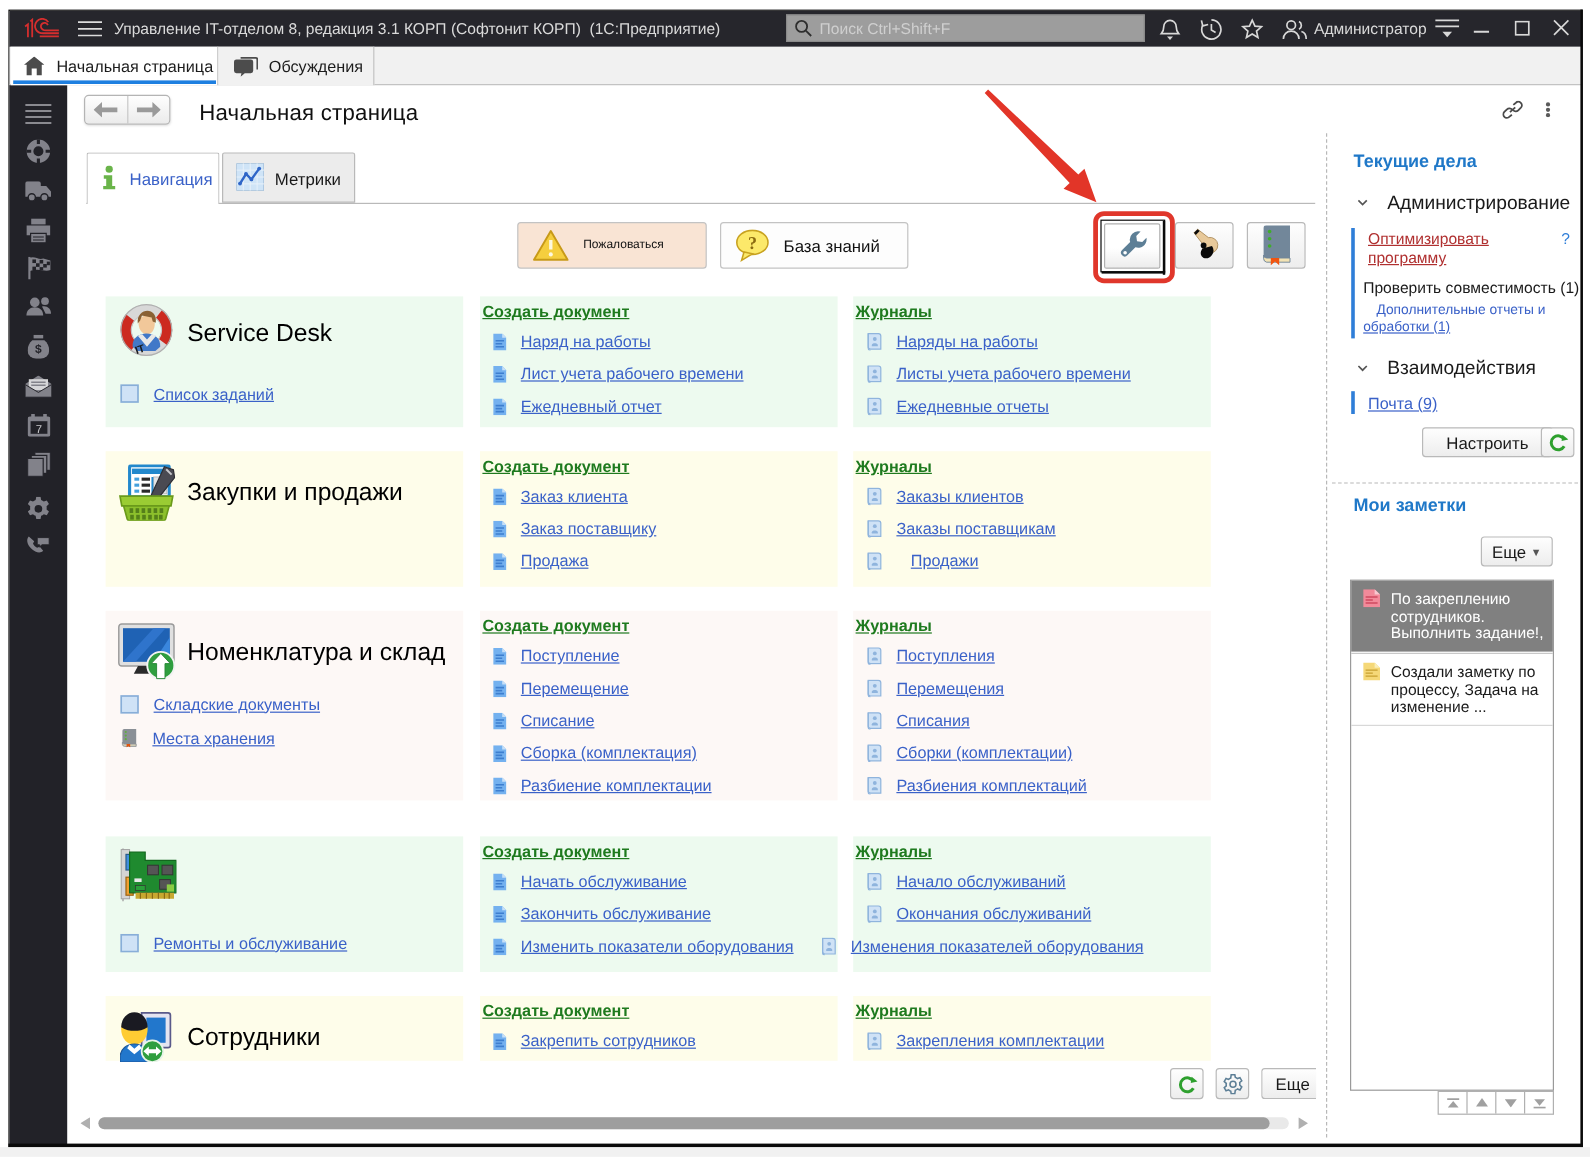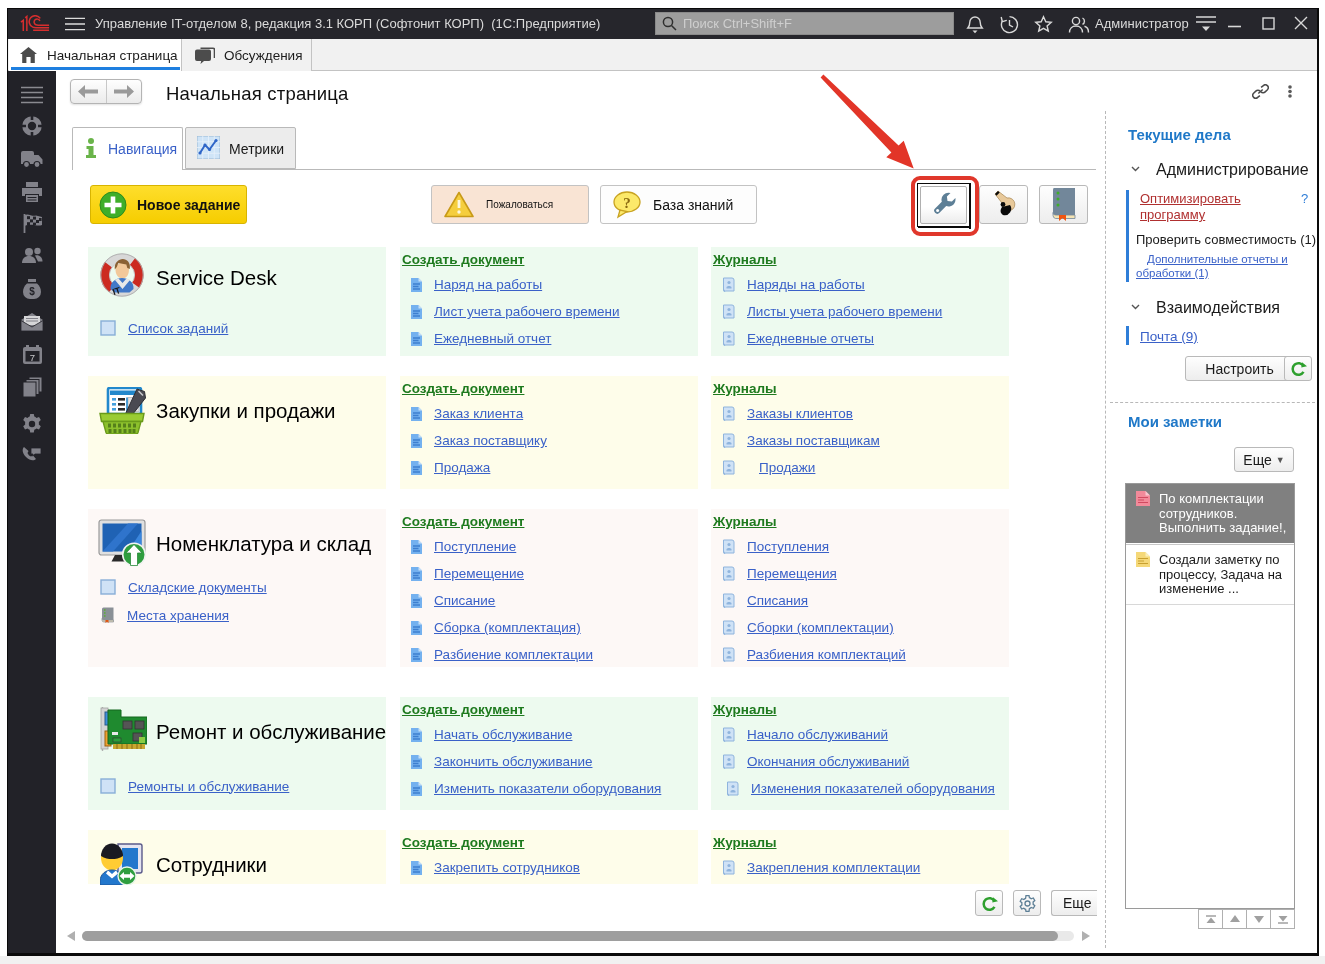--- a/index.html
+++ b/index.html
@@ -232,13 +232,6 @@
     </svg>
 <div class="abs" style="left:229px;top:141px;font-size:14px;color:#1a1a1a">Метрики</div>
 
-<div class="abs" style="left:90px;top:185px;width:157px;height:39px;background:linear-gradient(#fede2c,#f6cd00);border:1px solid #d8b400;border-radius:3px;display:flex;align-items:center">
- <svg style="margin-left:8px" width="28" height="28" viewBox="0 0 28 28">
-        <circle cx="14" cy="14" r="13" fill="#3fae29" stroke="#2c8c1c" stroke-width="1"></circle>
-        <path d="M11.7 5.5 h4.6 V11.7 H22.5 v4.6 H16.3 V22.5 h-4.6 V16.3 H5.5 v-4.6 H11.7z" fill="#fff"></path>
-      </svg>
- <span style="margin-left:10px;font-size:14px;font-weight:bold;color:#111">Новое задание</span>
-</div>
 <div class="abs" style="left:431px;top:185px;width:158px;height:39px;background:#f9e4d4;border:1px solid #c3c3c3;border-radius:3px;display:flex;align-items:center">
  <svg style="margin-left:12px" width="30" height="27" viewBox="0 0 30 27">
         <path d="M15 1.5 L29 25.5 H1z" fill="#f5ce3e" stroke="#c89a18" stroke-width="1.6" stroke-linejoin="round"></path>

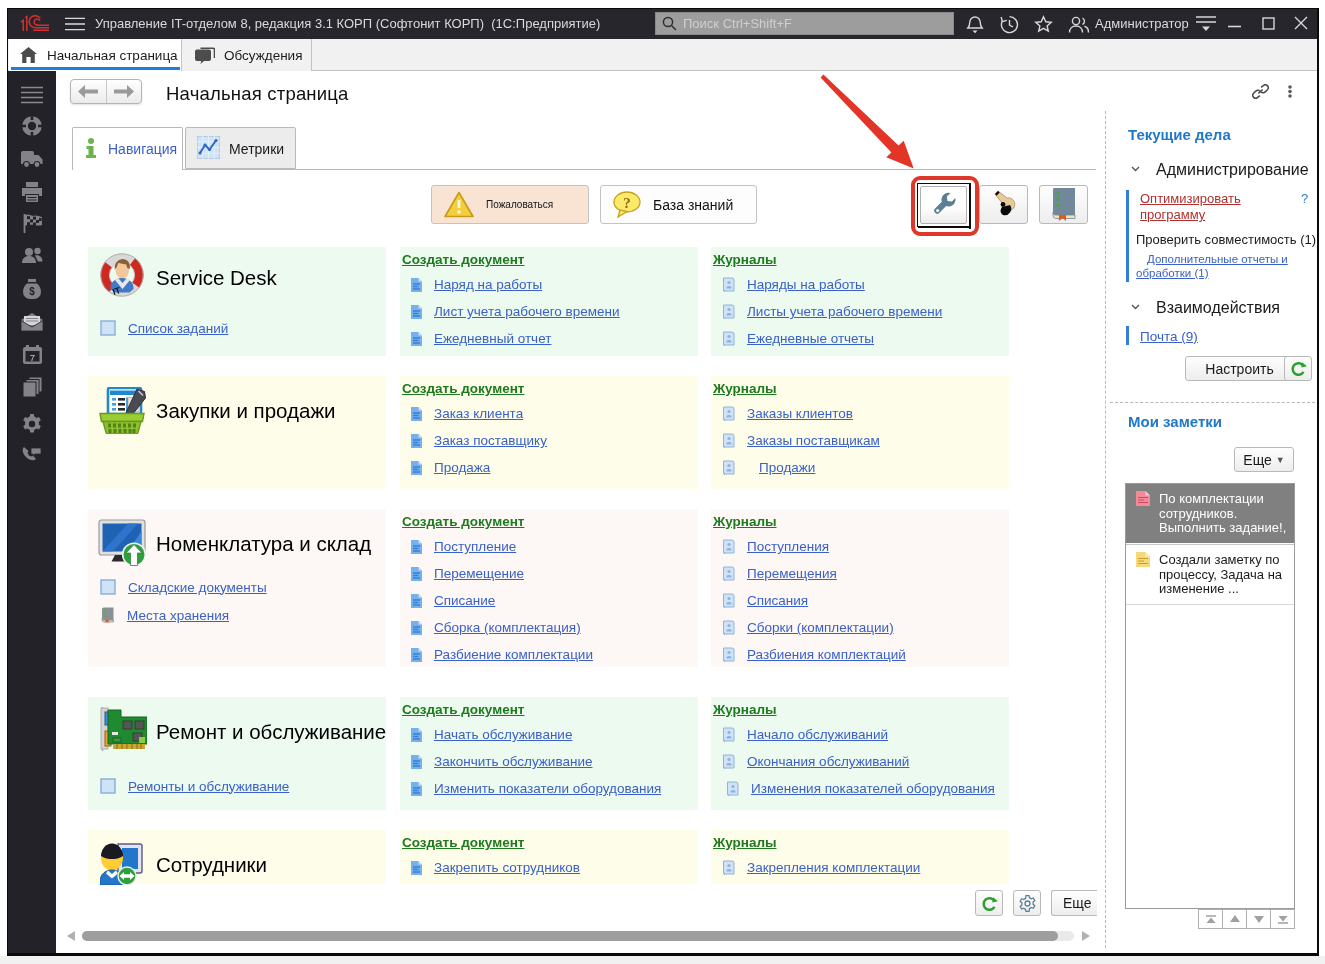--- a/index.html
+++ b/index.html
@@ -752,7 +752,7 @@
 <div class="abs" style="left:1140px;top:191px;width:150px;font-size:13px;line-height:16px;color:#b03030;text-decoration:underline">Оптимизировать программу</div>
 <div class="abs" style="left:1301px;top:191px;font-size:13px;color:#2f7ed8">?</div>
 <div class="abs" style="left:1136px;top:232px;font-size:13px;color:#1a1a1a;white-space:nowrap">Проверить совместимость (1)</div>
-<div class="abs" style="left:1147px;top:253px;font-size:11.5px;color:#3a61c8;text-decoration:underline;white-space:nowrap">Дополнительные отчеты и</div>
+<div class="abs" style="left:1147px;top:253px;font-size:11.5px;color:#3a61c8;white-space:nowrap">Дополнительные отчеты и</div>
 <div class="abs" style="left:1136px;top:267px;font-size:11.5px;color:#3a61c8;text-decoration:underline;white-space:nowrap">обработки (1)</div>
 <svg class="abs" style="left:1131px;top:304px" width="9" height="6" viewBox="0 0 9 6">
       <path d="M1 1 L4.5 4.5 8 1" fill="none" stroke="#555" stroke-width="1.4"></path>

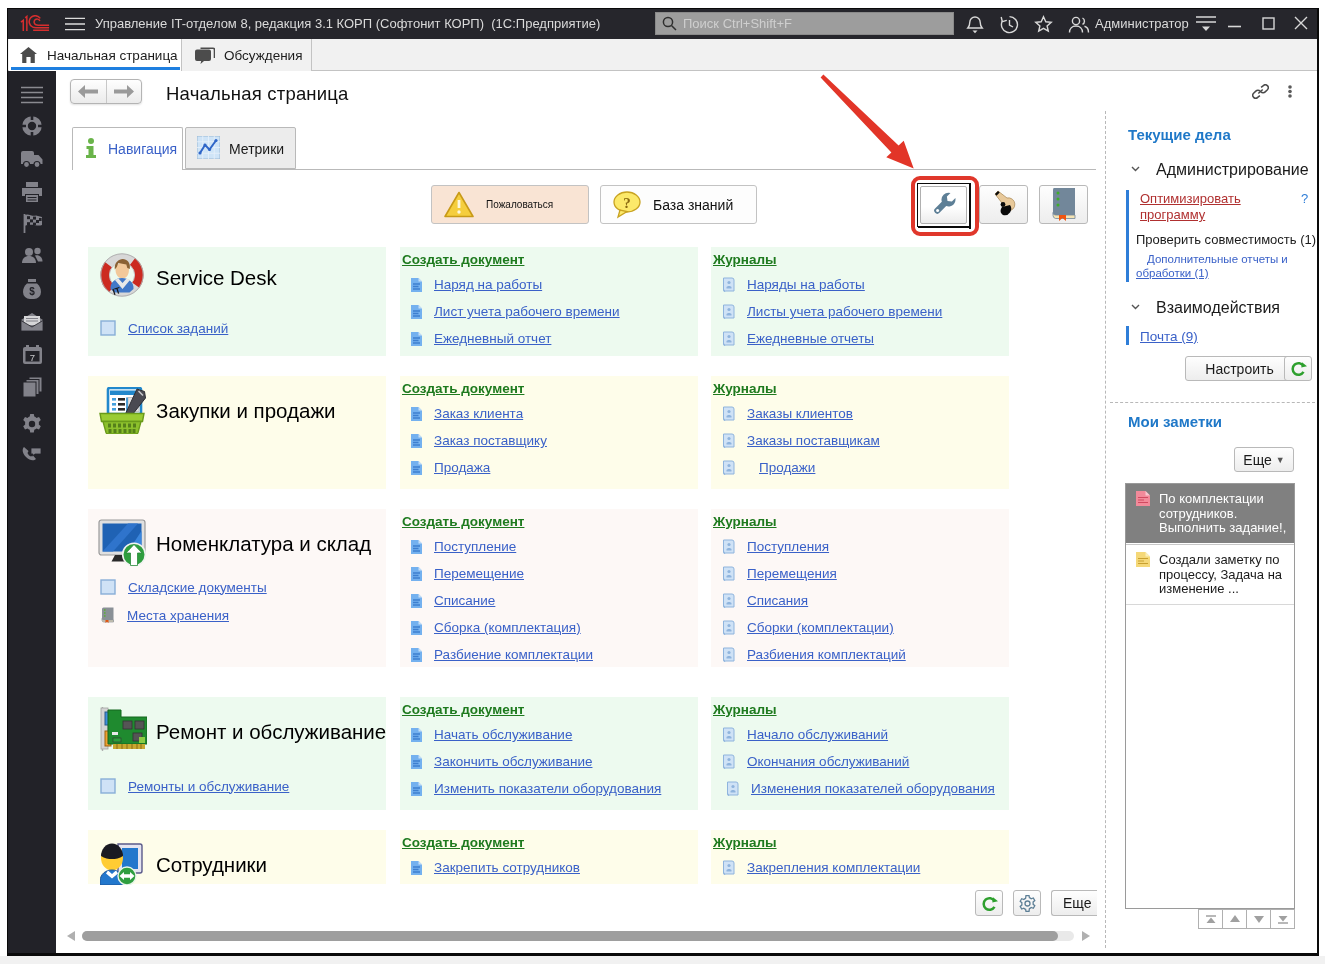--- a/index.html
+++ b/index.html
@@ -779,7 +779,7 @@
         <path d="M2 6.5 H12 M2 9 H8 M2 11.5 H12"></path>
       </g>
     </svg>
-<div class="abs note-t white" style="left:1159px;top:492px;width:132px;color:#fff">По комплектации сотрудников. Выполнить задание!,</div>
+<div class="abs note-t white" style="left:1159px;top:492px;width:132px;color:#fff">По закреплению сотрудников. Выполнить задание!,</div>
 <div class="abs" style="left:1126px;top:544px;width:168px;height:1px;background:#c8c8c8"></div>
 <svg class="abs" style="left:1136px;top:552px" width="14" height="15" viewBox="0 0 14 15">
       <path d="M0 0 H9.5 L14 4.5 V15 H0z" fill="#f5d878"></path>

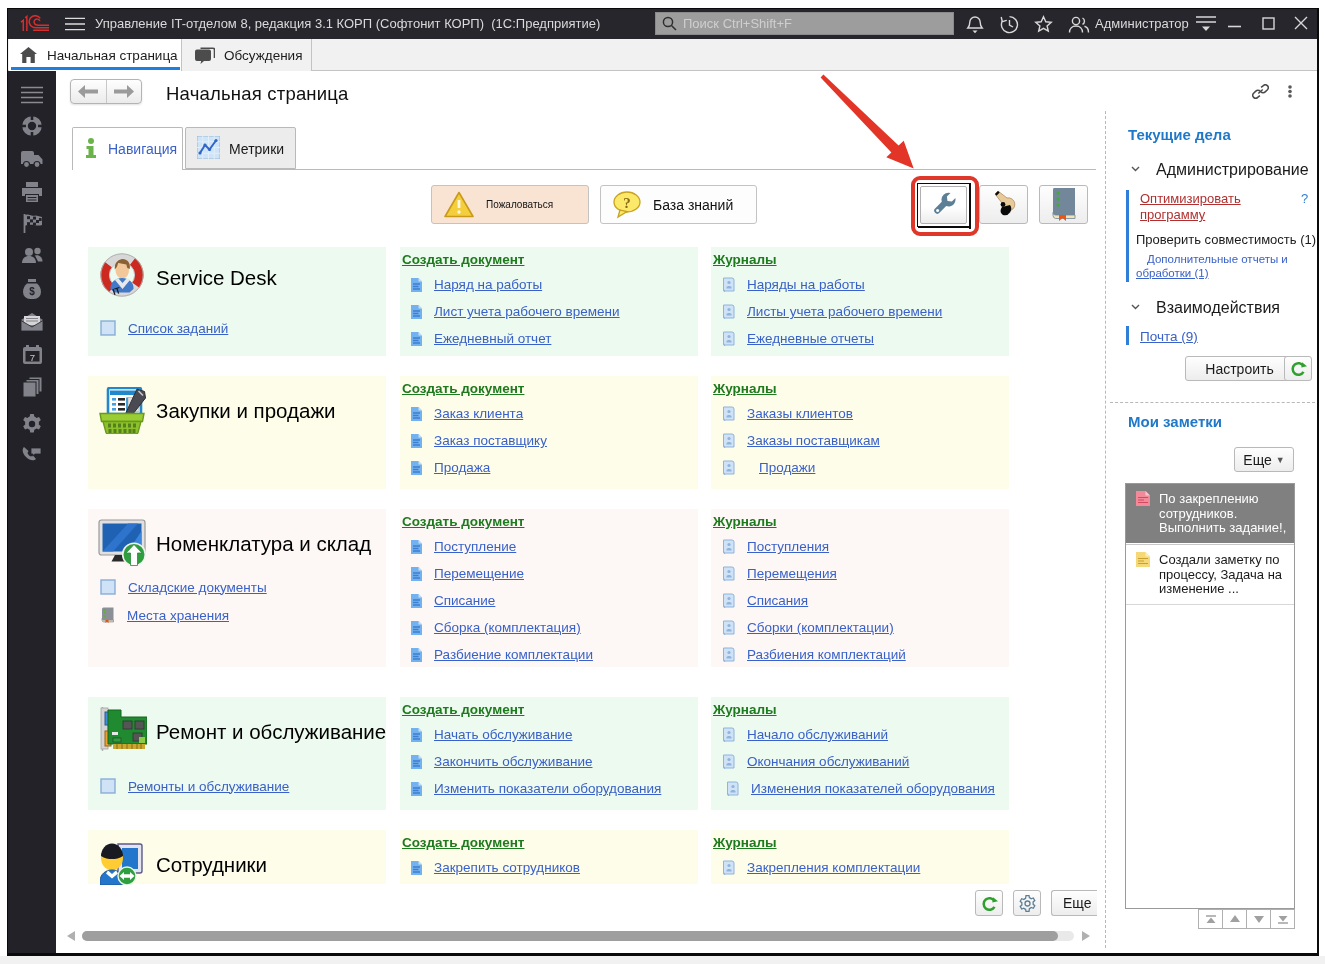--- a/index.html
+++ b/index.html
@@ -617,7 +617,6 @@
         </g>
 </svg>
     </div>
-<div class="sect" style="left:156px;top:720px">Ремонт и обслуживание</div>
 <div class="lrow" style="left:100px;top:778px">
       <svg width="16" height="16" viewBox="0 0 16 16">
         <rect x="1" y="1" width="14" height="14" fill="#cfe2f6" stroke="#88aed8" stroke-width="1.4"></rect>

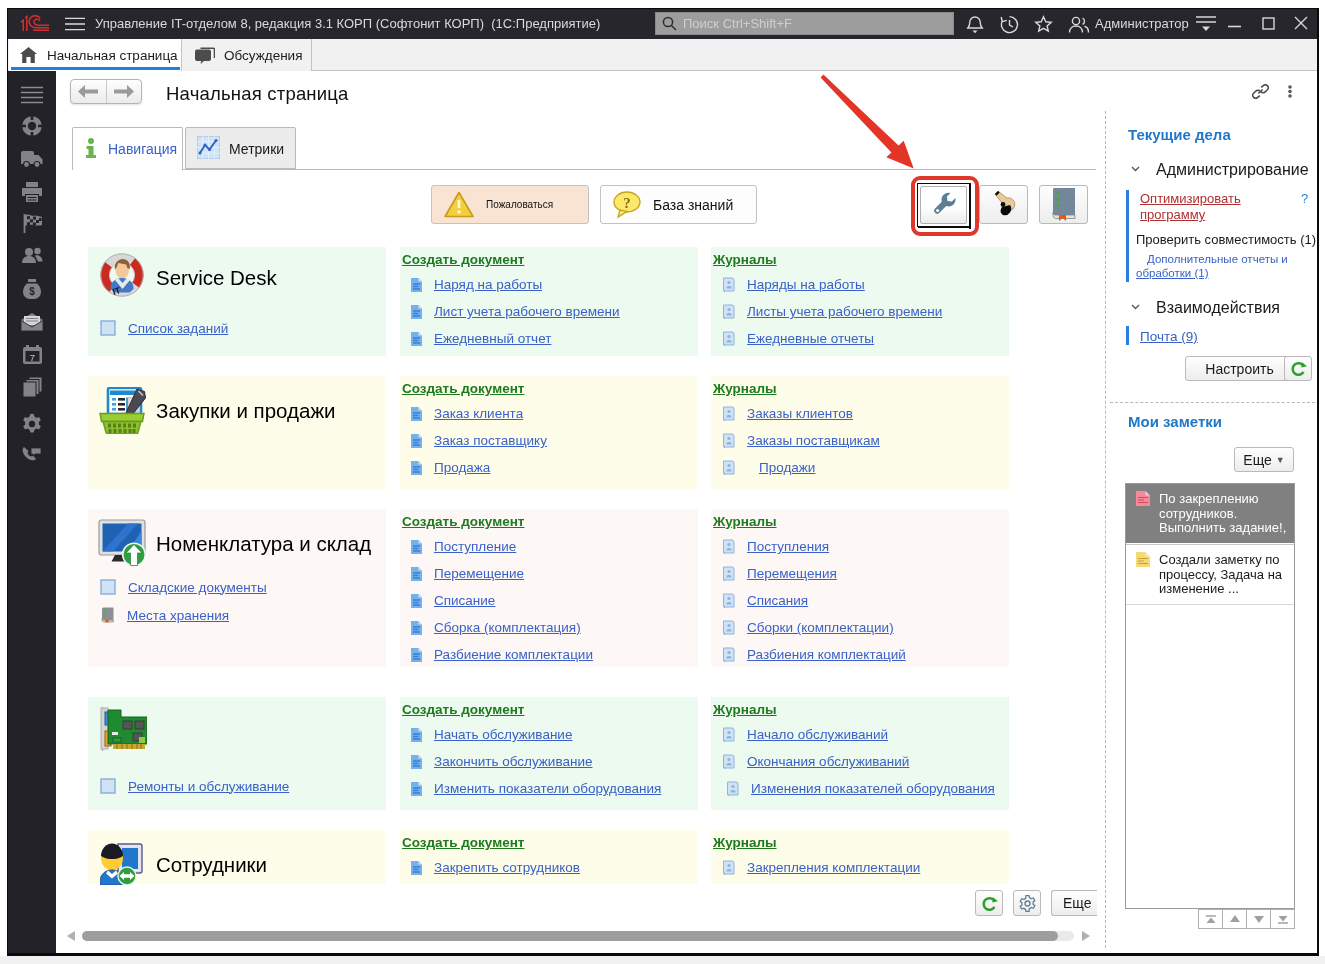--- a/index.html
+++ b/index.html
@@ -673,7 +673,7 @@
       </svg>
       <a class="lk" style="margin-left:12px">Окончания обслуживаний</a>
     </div>
-<div class="lrow" style="left:726px;top:781px">
+<div class="lrow" style="left:684px;top:781px">
       <svg width="13" height="15" viewBox="0 0 13 15">
         <path d="M1.5 1 H10 a2 2 0 0 1 2 2 V14 H3.5 a2 2 0 0 1 -2-2z" fill="#cfe2f6" stroke="#8fb4dd" stroke-width="1"></path>
         <path d="M1.5 1 V13 a2 2 0 0 0 2 2" fill="none" stroke="#8fb4dd" stroke-width="1"></path>

